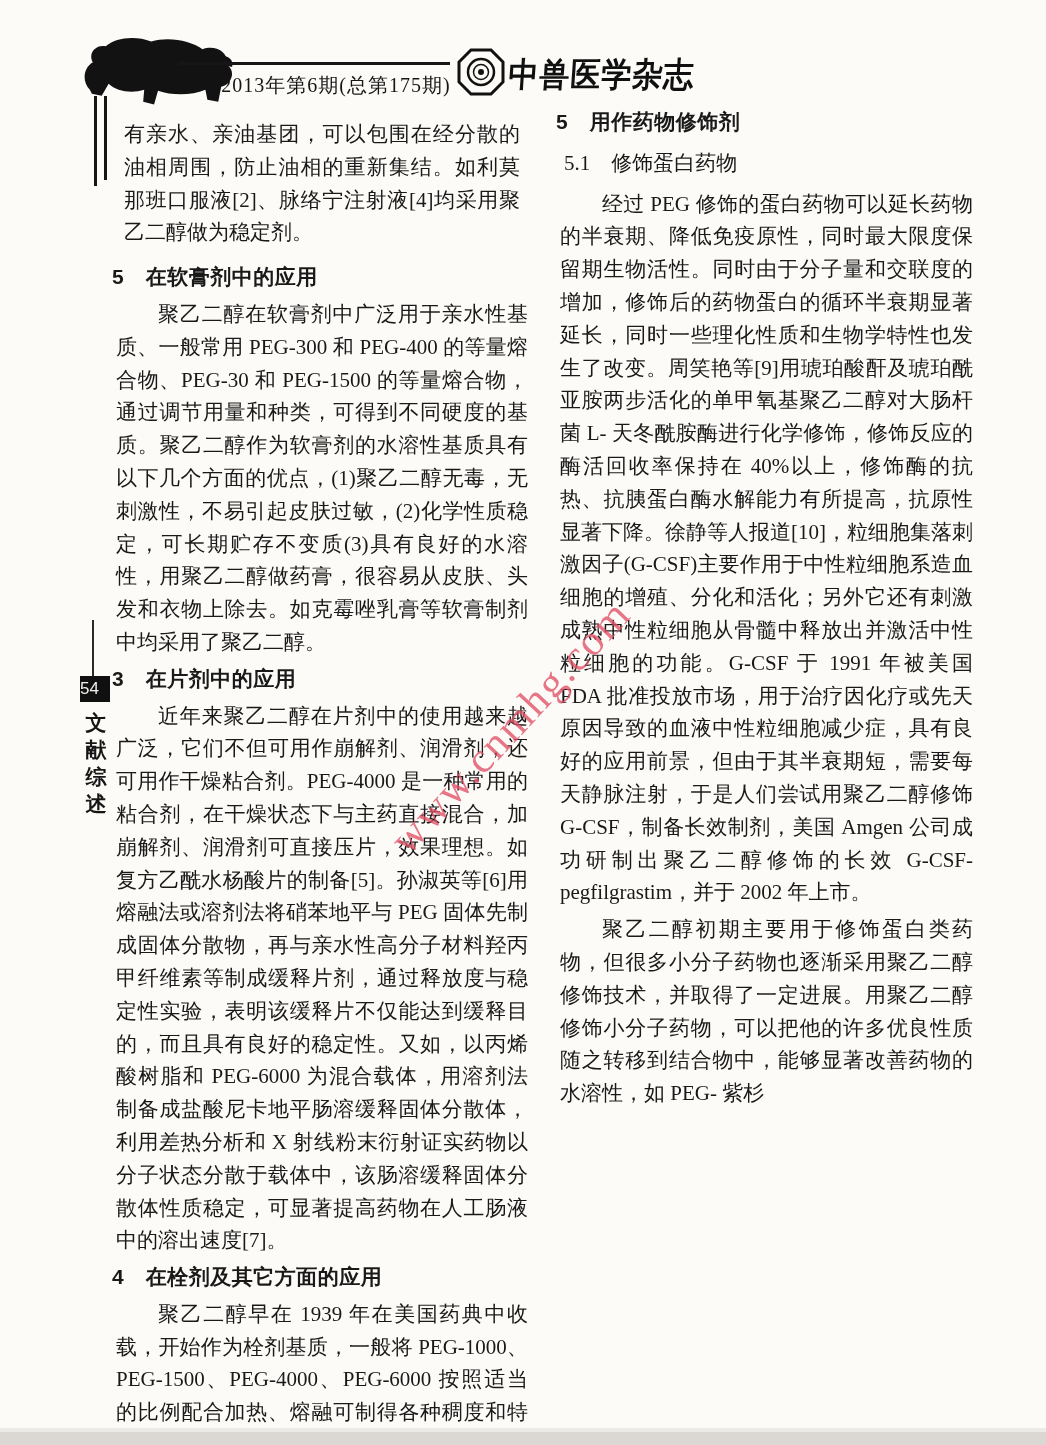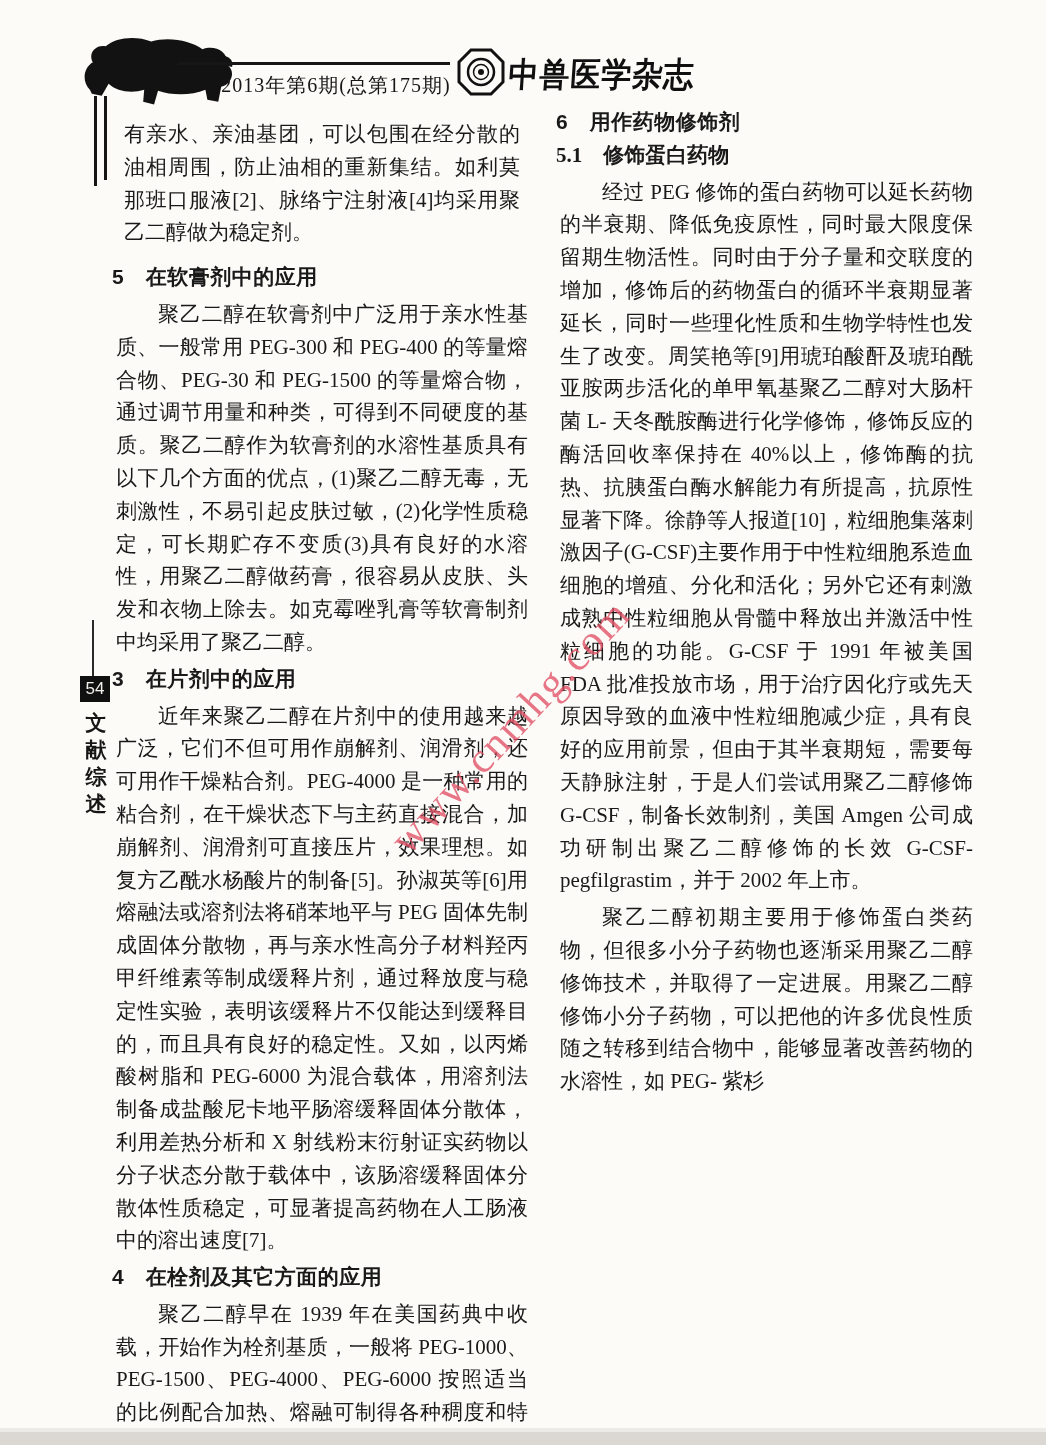--- a/index.html
+++ b/index.html
@@ -92,7 +92,7 @@
   </div>
 
   <div class="col right">
-    <p class="heading">6　用作药物修饰剂</p>
+    <p class="heading">5　用作药物修饰剂</p>
     <p class="subheading">5.1　修饰蛋白药物</p>
     <p class="para">经过 PEG 修饰的蛋白药物可以延长药物的半衰期、降低免疫原性，同时最大限度保留期生物活性。同时由于分子量和交联度的增加，修饰后的药物蛋白的循环半衰期显著延长，同时一些理化性质和生物学特性也发生了改变。周笑艳等[9]用琥珀酸酐及琥珀酰亚胺两步活化的单甲氧基聚乙二醇对大肠杆菌 L- 天冬酰胺酶进行化学修饰，修饰反应的酶活回收率保持在 40%以上，修饰酶的抗热、抗胰蛋白酶水解能力有所提高，抗原性显著下降。徐静等人报道[10]，粒细胞集落刺激因子(G-CSF)主要作用于中性粒细胞系造血细胞的增殖、分化和活化；另外它还有刺激成熟中性粒细胞从骨髓中释放出并激活中性粒细胞的功能。G-CSF 于 1991 年被美国 FDA 批准投放市场，用于治疗因化疗或先天原因导致的血液中性粒细胞减少症，具有良好的应用前景，但由于其半衰期短，需要每天静脉注射，于是人们尝试用聚乙二醇修饰 G-CSF，制备长效制剂，美国 Amgen 公司成功研制出聚乙二醇修饰的长效 G-CSF-pegfilgrastim，并于 2002 年上市。</p>
     <p class="para">聚乙二醇初期主要用于修饰蛋白类药物，但很多小分子药物也逐渐采用聚乙二醇修饰技术，并取得了一定进展。用聚乙二醇修饰小分子药物，可以把他的许多优良性质随之转移到结合物中，能够显著改善药物的水溶性，如 PEG- 紫杉</p>

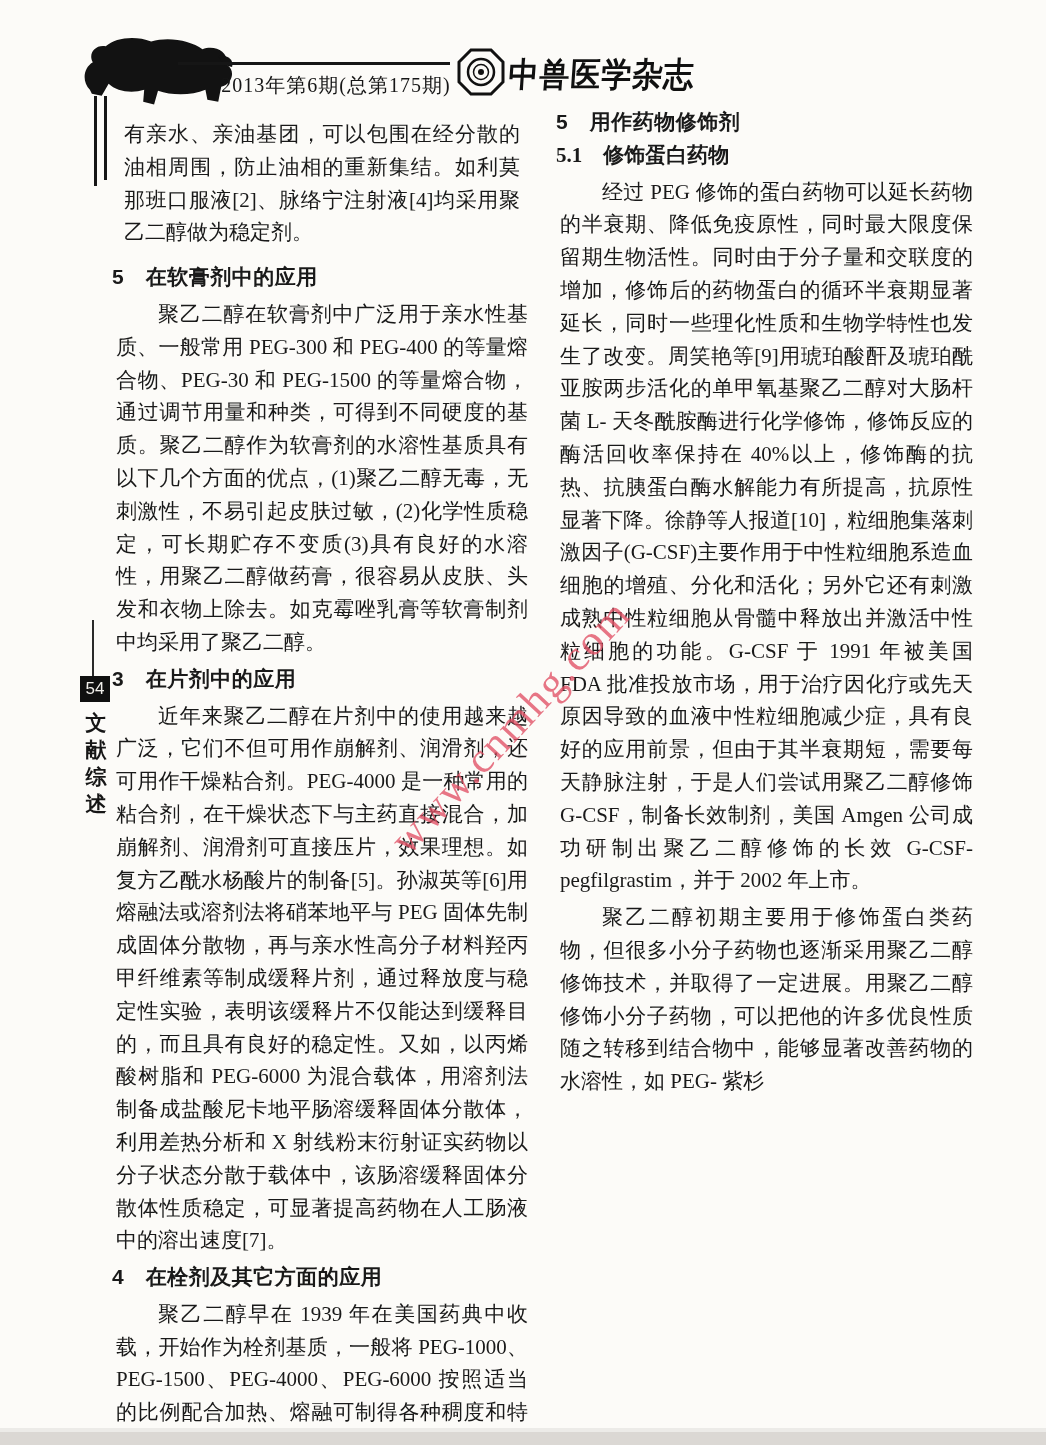--- a/index.html
+++ b/index.html
@@ -41,7 +41,7 @@
   .para-cont{text-indent:0;margin:12px;}
   .heading{margin:0;font-weight:bold;font-family:"Liberation Sans","DejaVu Sans",sans-serif;
     text-indent:0;letter-spacing:.5px;}
-  .subheading{margin:0;font-weight:bold;text-indent:0;}
+  .subheading{margin:8px;font-weight:normal;text-indent:0;}
   
   .watermark{position:absolute;left:398px;top:822px;transform:rotate(-47deg);
     transform-origin:left center;font-size:43px;letter-spacing:2px;

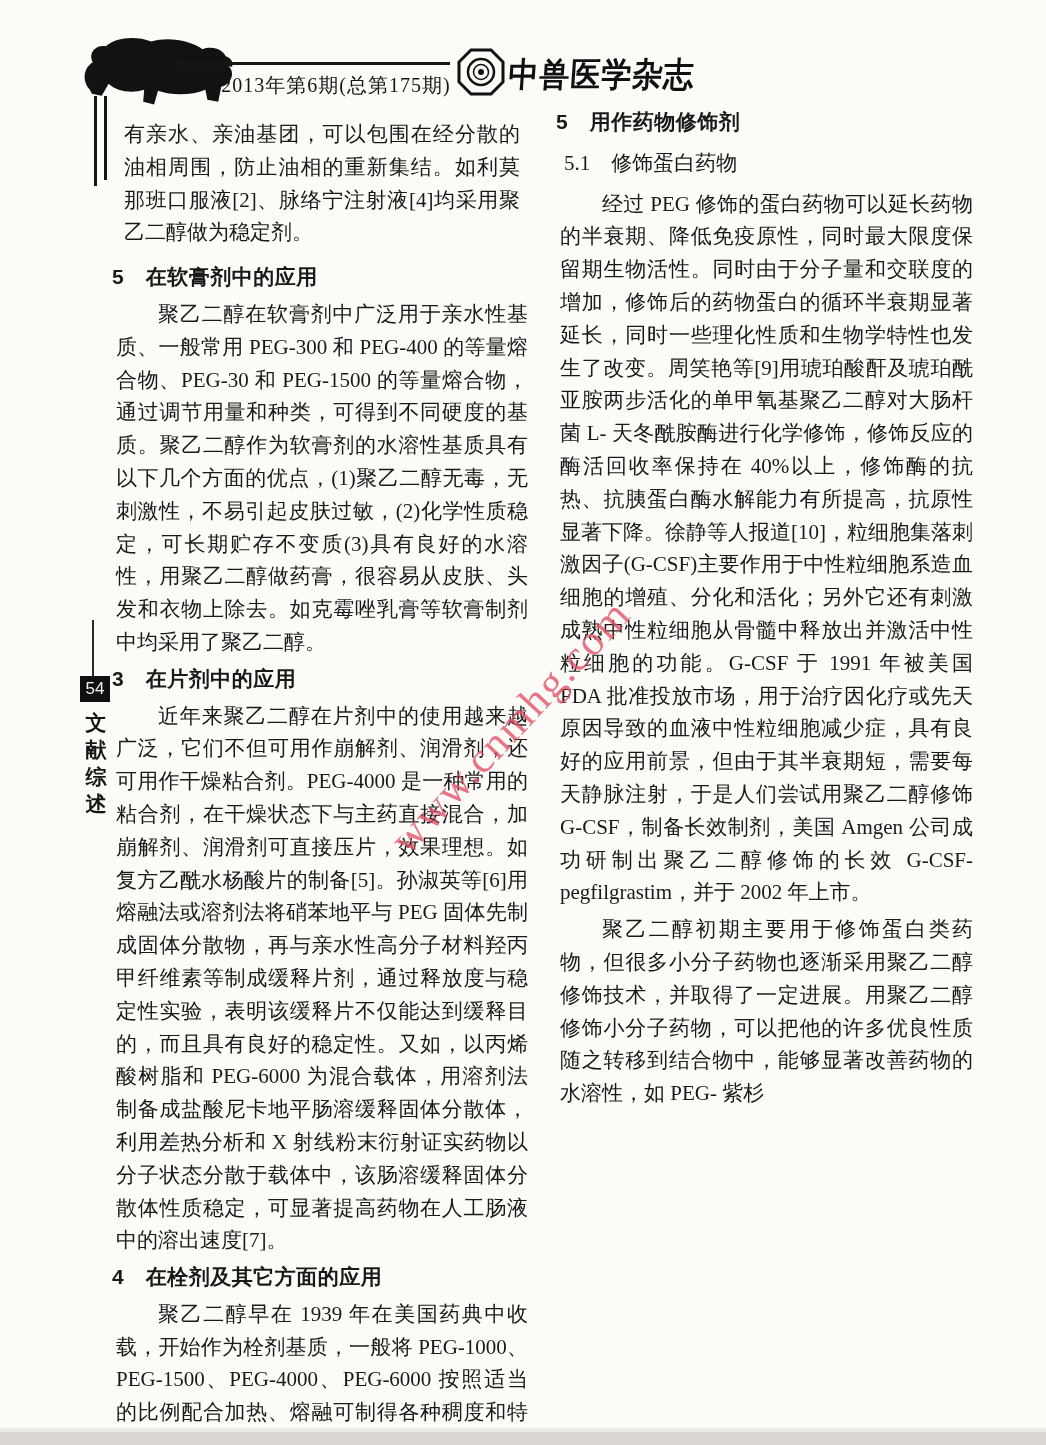--- a/index.html
+++ b/index.html
@@ -28,7 +28,7 @@
     transform:skewX(-4deg) scaleY(1.12);transform-origin:left top;color:#101010;}
   
   .pagenum{position:absolute;left:80px;top:676px;width:30px;height:26px;background:#101010;
-    color:#f2f0ec;font-size:17px;line-height:26px;text-align:center;font-family:"Liberation Sans",sans-serif;}
+    color:#f2f0ec;font-size:17px;line-height:26px;font-family:"Liberation Sans",sans-serif;}
   .col-label{position:absolute;left:82px;top:710px;width:28px;text-align:center;
     font-weight:bold;font-size:21px;line-height:27px;color:#161616;}
   .col-label span{display:block;}

